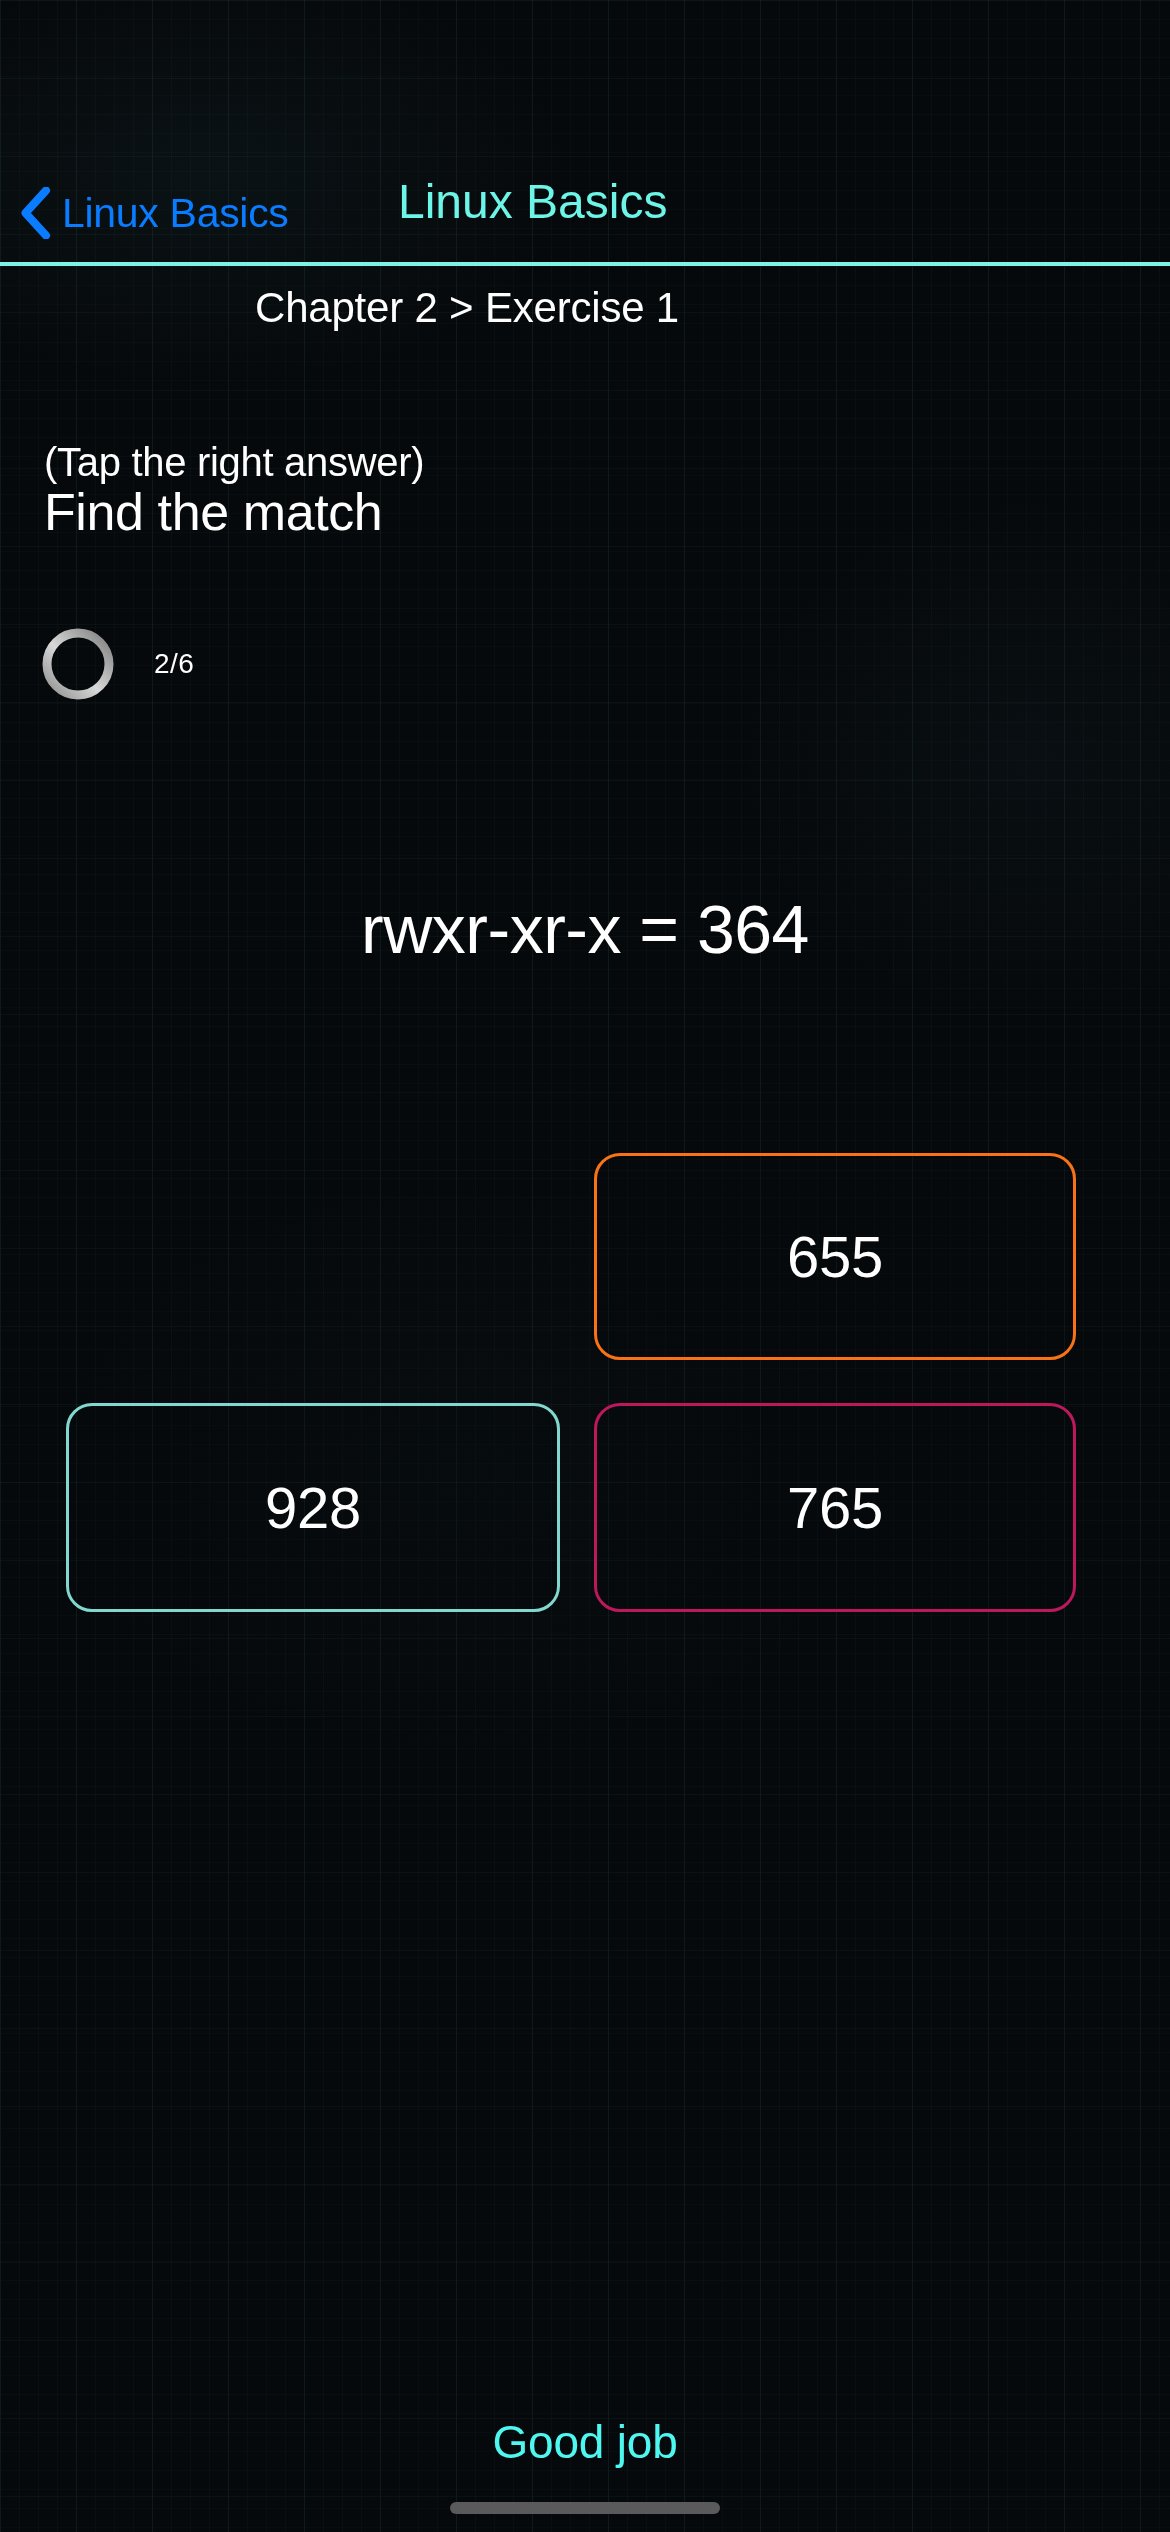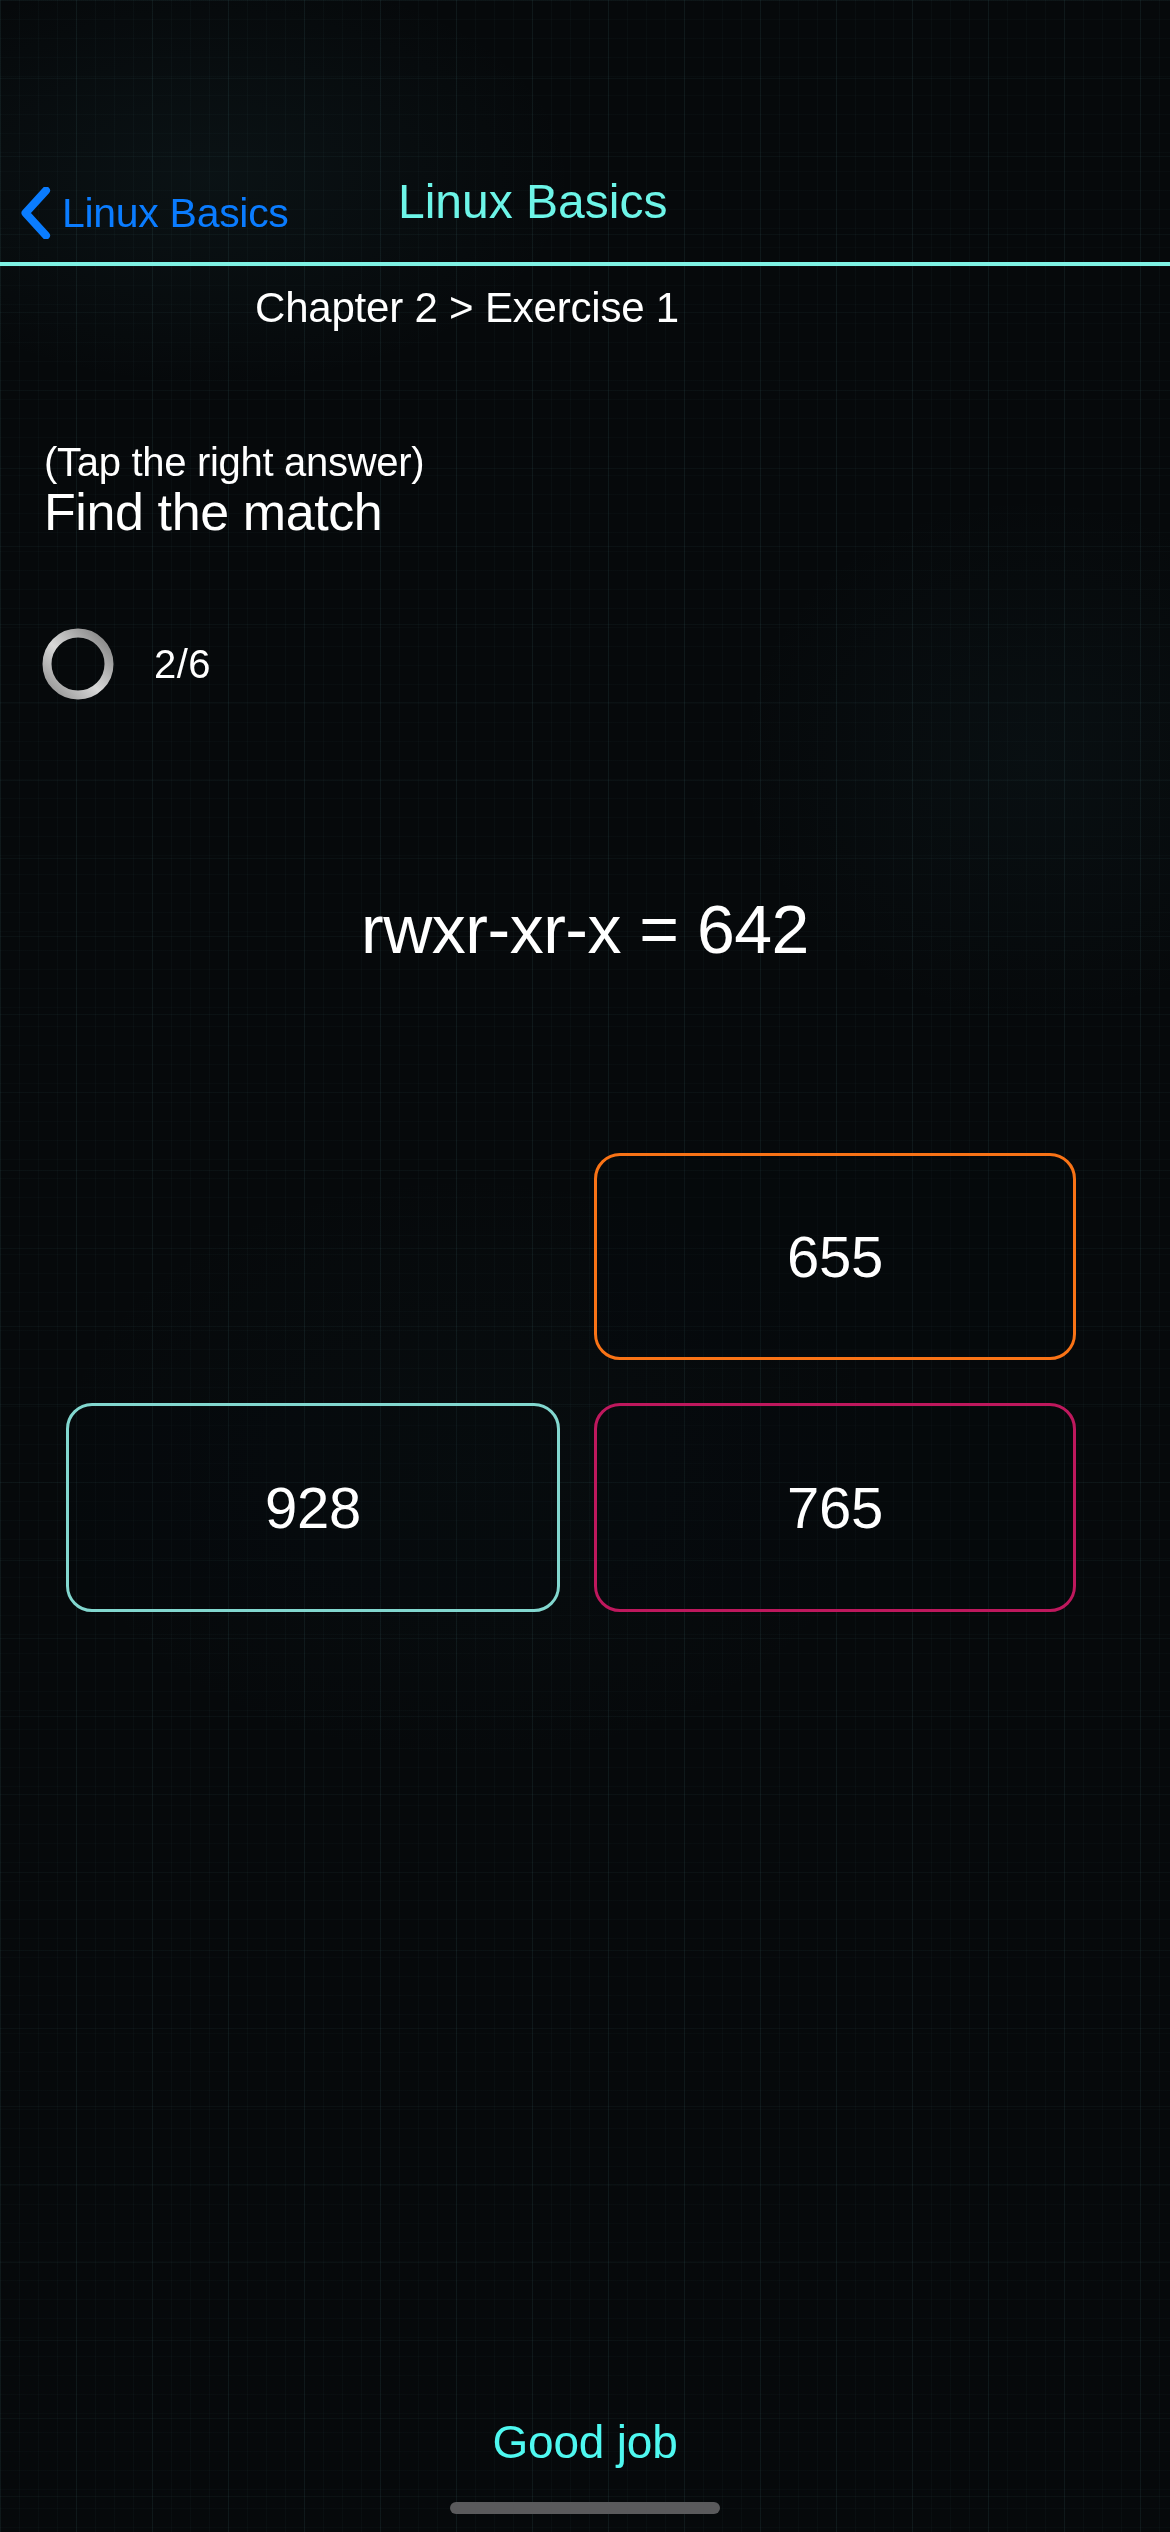--- a/index.html
+++ b/index.html
@@ -197,7 +197,7 @@
   #progress-ring { width: 76px; height: 76px; display: block; }
   #progress-count {
     color: #ffffff;
-    font-size: 40px;
+    font-size: 28px;
     letter-spacing: 0.4px;
   }
 

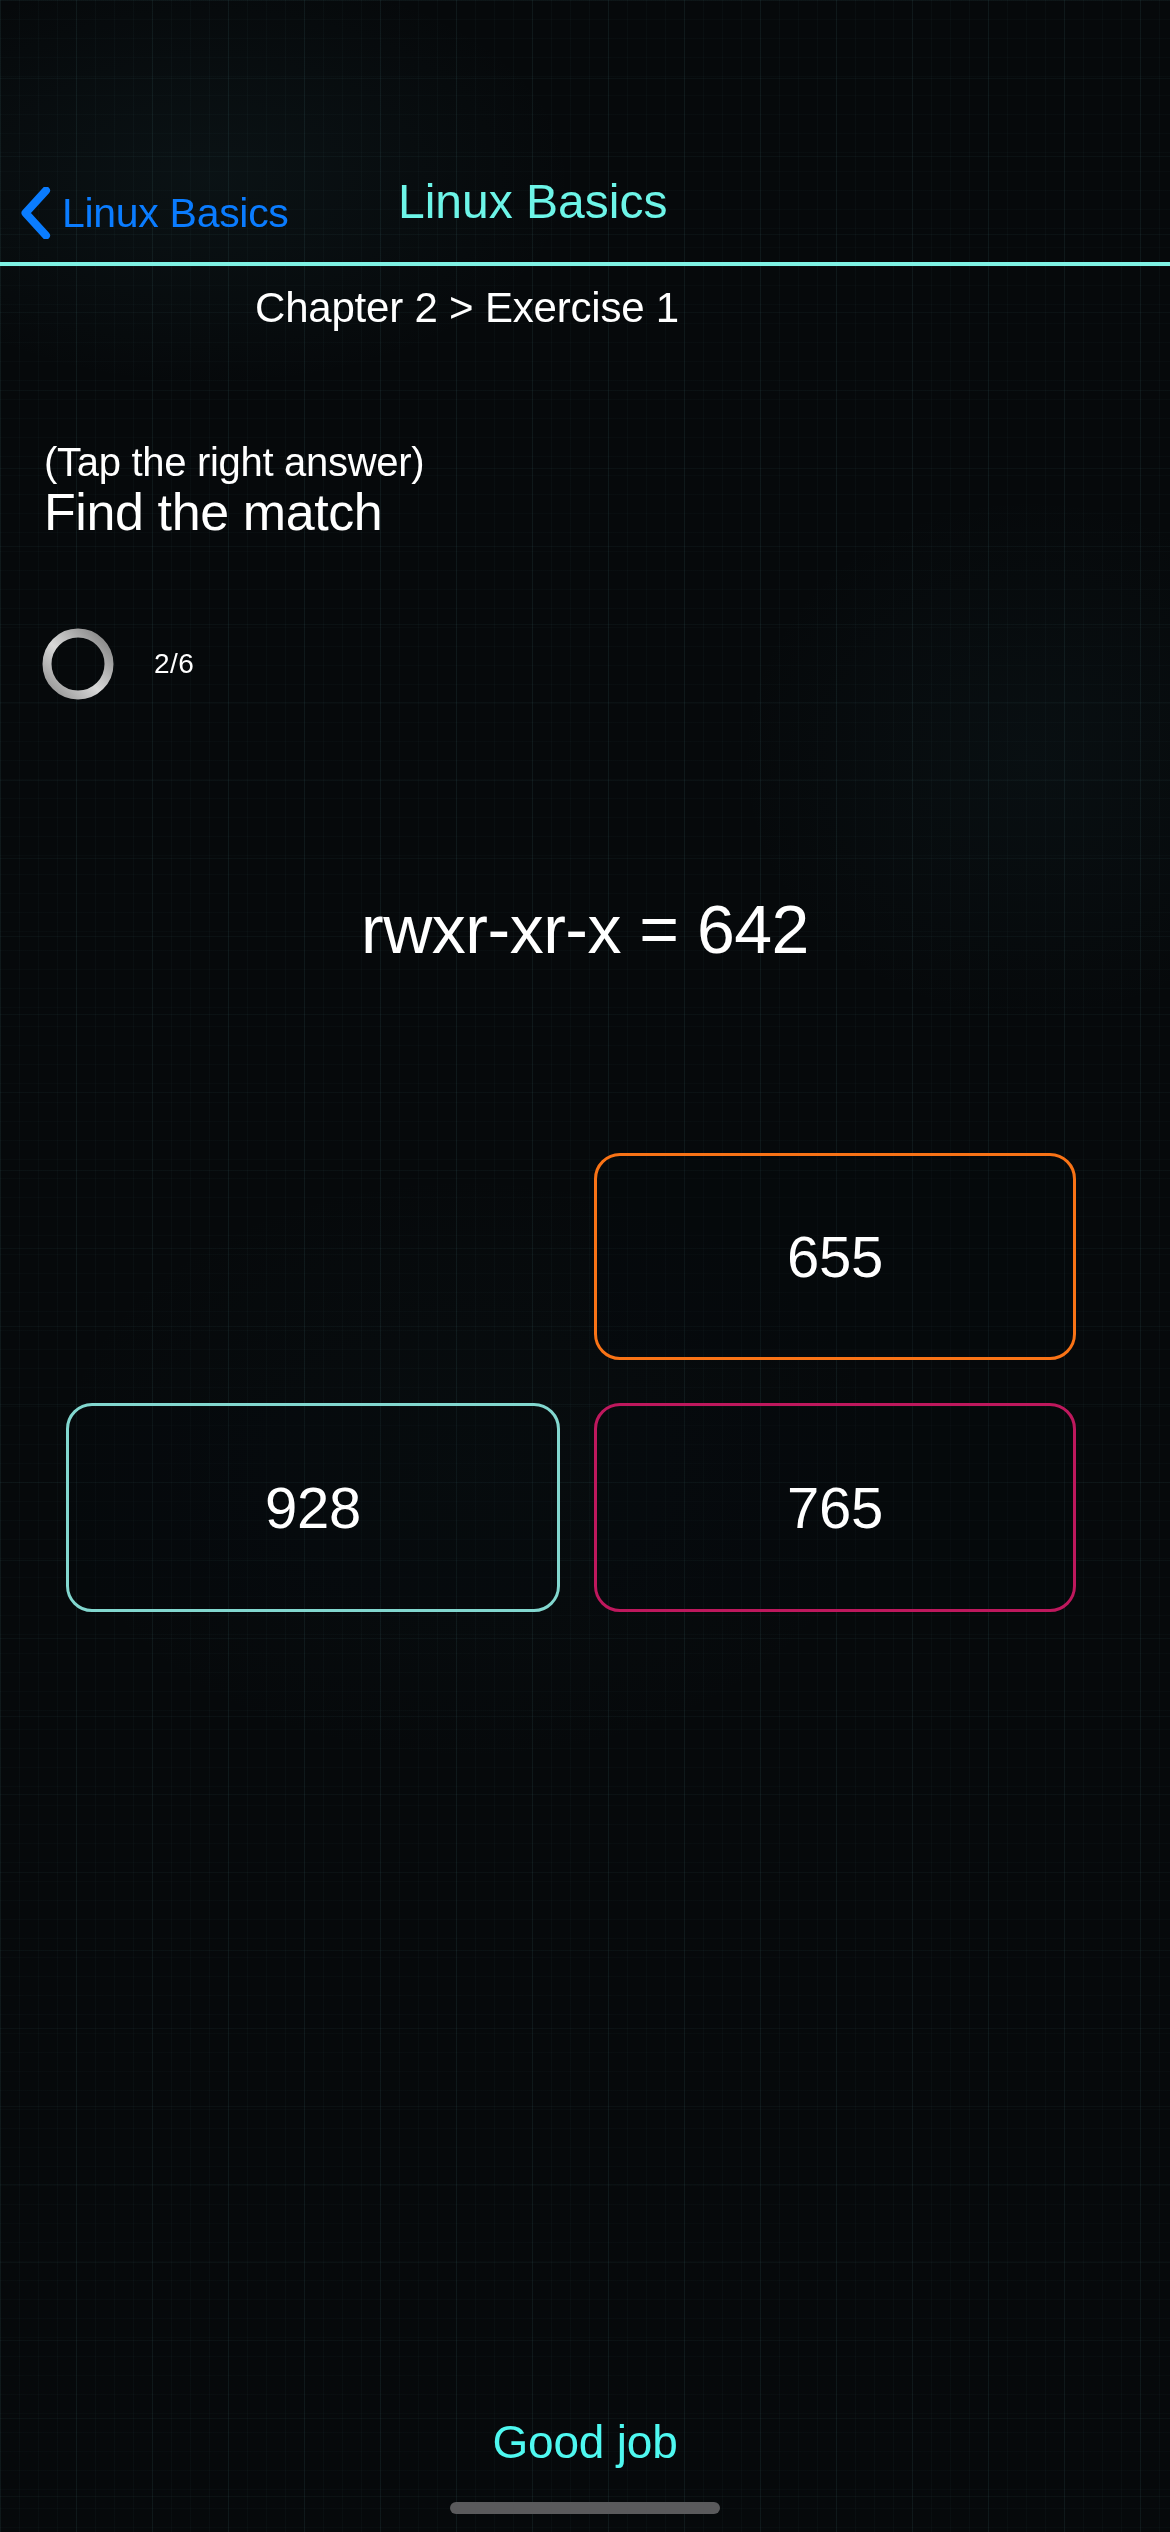--- a/index.html
+++ b/index.html
@@ -307,7 +307,7 @@
     <span id="progress-count">2/6</span>
   </div>
 
-  <div id="question-text">rwxr-xr-x = 642</div>
+  <div id="question-text">rwxr-xr-x = 364</div>
 
   <div class="answer-button" id="answer-0">
     <span>655</span>

